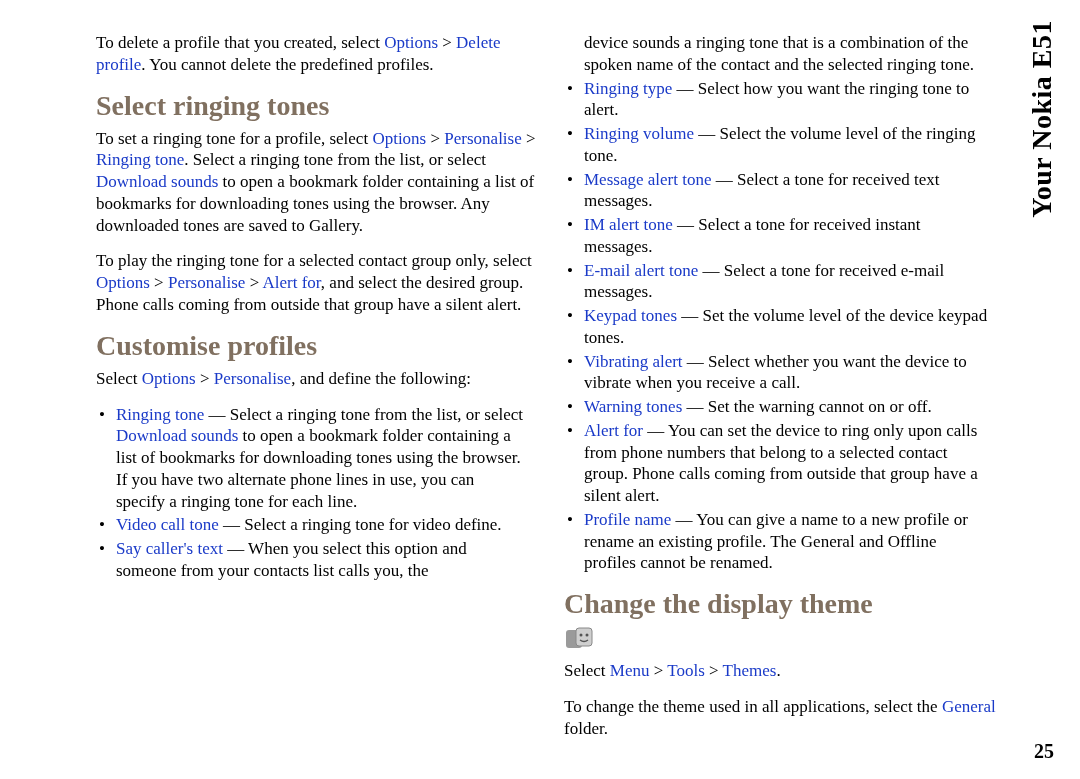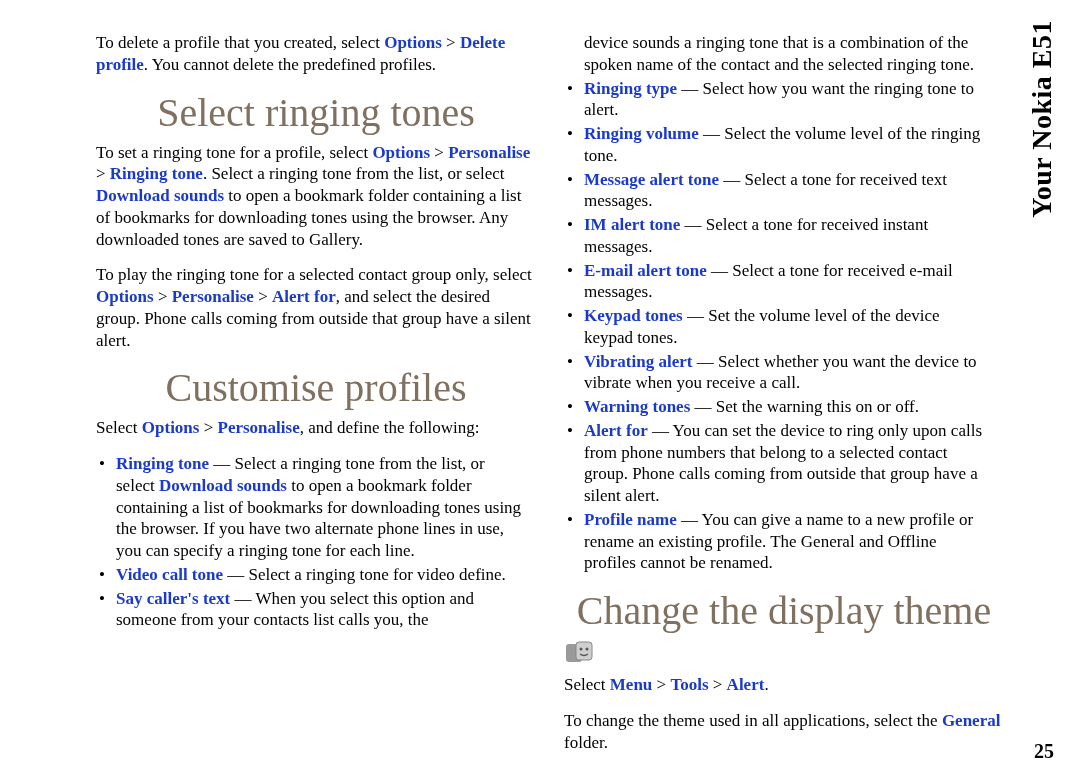--- a/index.html
+++ b/index.html
@@ -32,7 +32,7 @@
     line-height: 1.15;
     text-align: center;
   }
-  .blue { color: #1a3ac8; font-weight: bold; }
+  .blue { color: #1a3ac8; font-weight: normal; }
   ul { list-style: none; padding: 0; margin: 0 12px 14px 0; }
   li {
     position: relative;

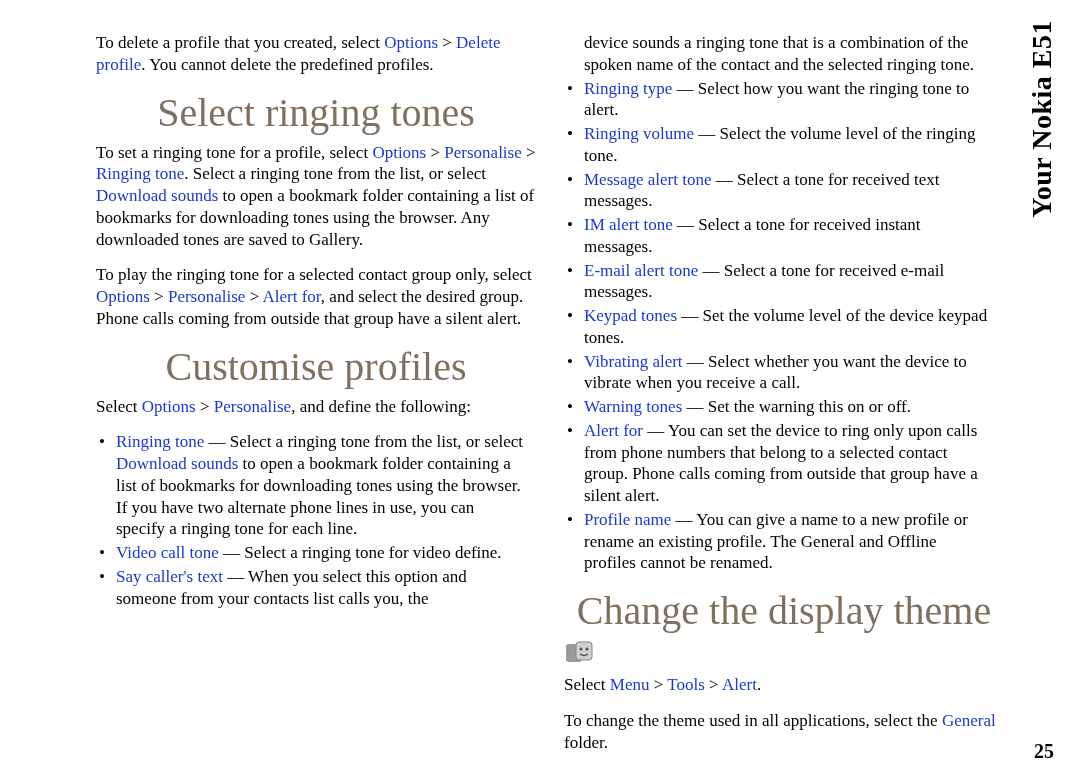--- a/index.html
+++ b/index.html
@@ -26,11 +26,10 @@
   .col p { margin-bottom: 14px; }
   h2 {
     color: #807060;
-    font-size: 40px;
-    font-weight: normal;
+    font-size: 28px;
+    font-weight: bold;
     margin: 14px 0 6px 0;
     line-height: 1.15;
-    text-align: center;
   }
   .blue { color: #1a3ac8; font-weight: normal; }
   ul { list-style: none; padding: 0; margin: 0 12px 14px 0; }

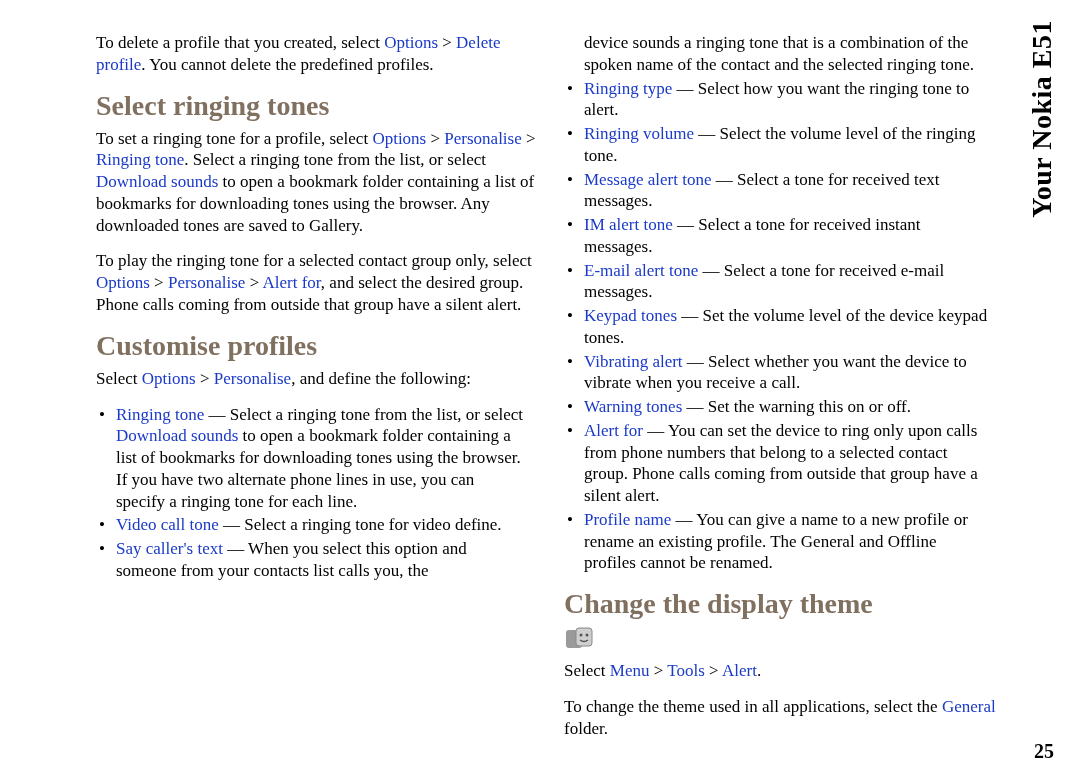--- a/index.html
+++ b/index.html
@@ -113,7 +113,7 @@
       <li><span class="blue">E-mail alert tone</span><span> — Select a tone for received e-mail messages.</span></li>
       <li><span class="blue">Keypad tones</span><span> — Set the volume level of the device keypad tones.</span></li>
       <li><span class="blue">Vibrating alert</span><span> — Select whether you want the device to vibrate when you receive a call.</span></li>
-      <li><span class="blue">Warning tones</span><span> — Set the warning this on or off.</span></li>
+      <li><span class="blue">Warning tones</span><span> — Set the warning cannot on or off.</span></li>
       <li><span class="blue">Alert for</span><span> — You can set the device to ring only upon calls from phone numbers that belong to a selected contact group. Phone calls coming from outside that group have a silent alert.</span></li>
       <li><span class="blue">Profile name</span><span> — You can give a name to a new profile or rename an existing profile. The General and Offline profiles cannot be renamed.</span></li>
     </ul>

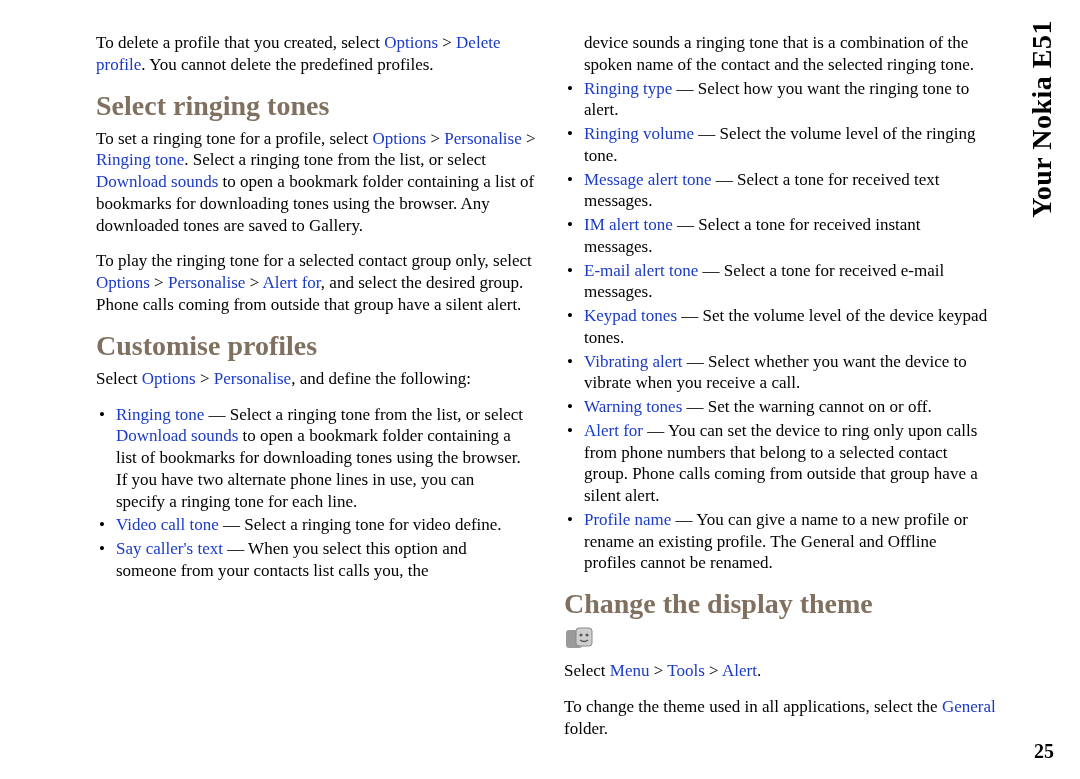--- a/index.html
+++ b/index.html
@@ -131,7 +131,7 @@
     </div>
 
     <p>
-      <span>Select </span><span class="blue">Menu</span><span> &gt; </span><span class="blue">Tools</span><span> &gt; </span><span class="blue">Alert</span><span>.</span>
+      <span>Select </span><span class="blue">Menu</span><span> &gt; </span><span class="blue">Tools</span><span> &gt; </span><span class="blue">Themes</span><span>.</span>
     </p>
 
     <p>

